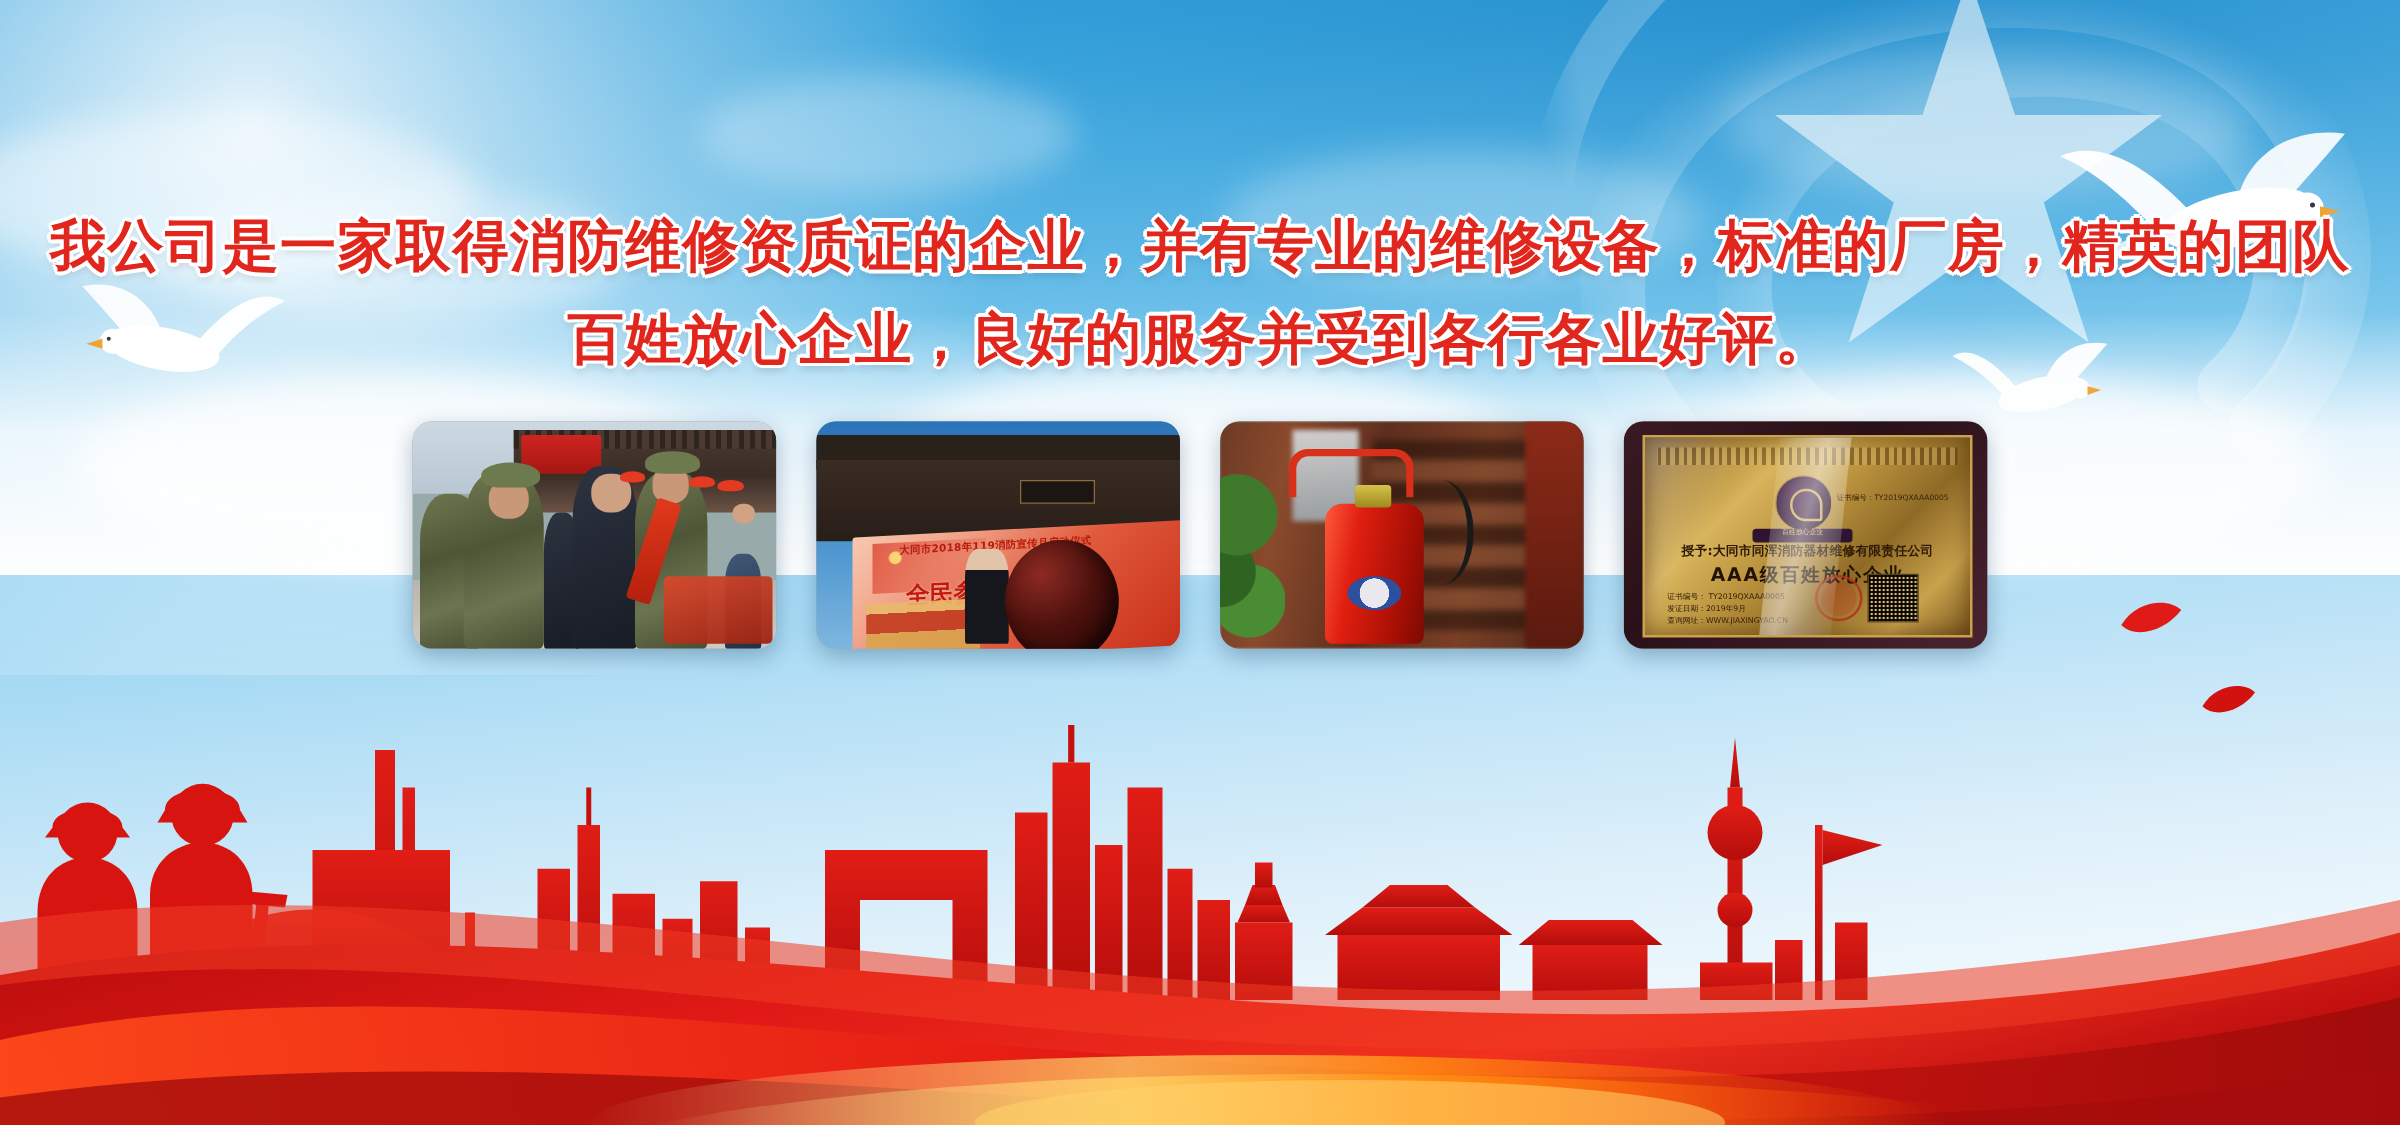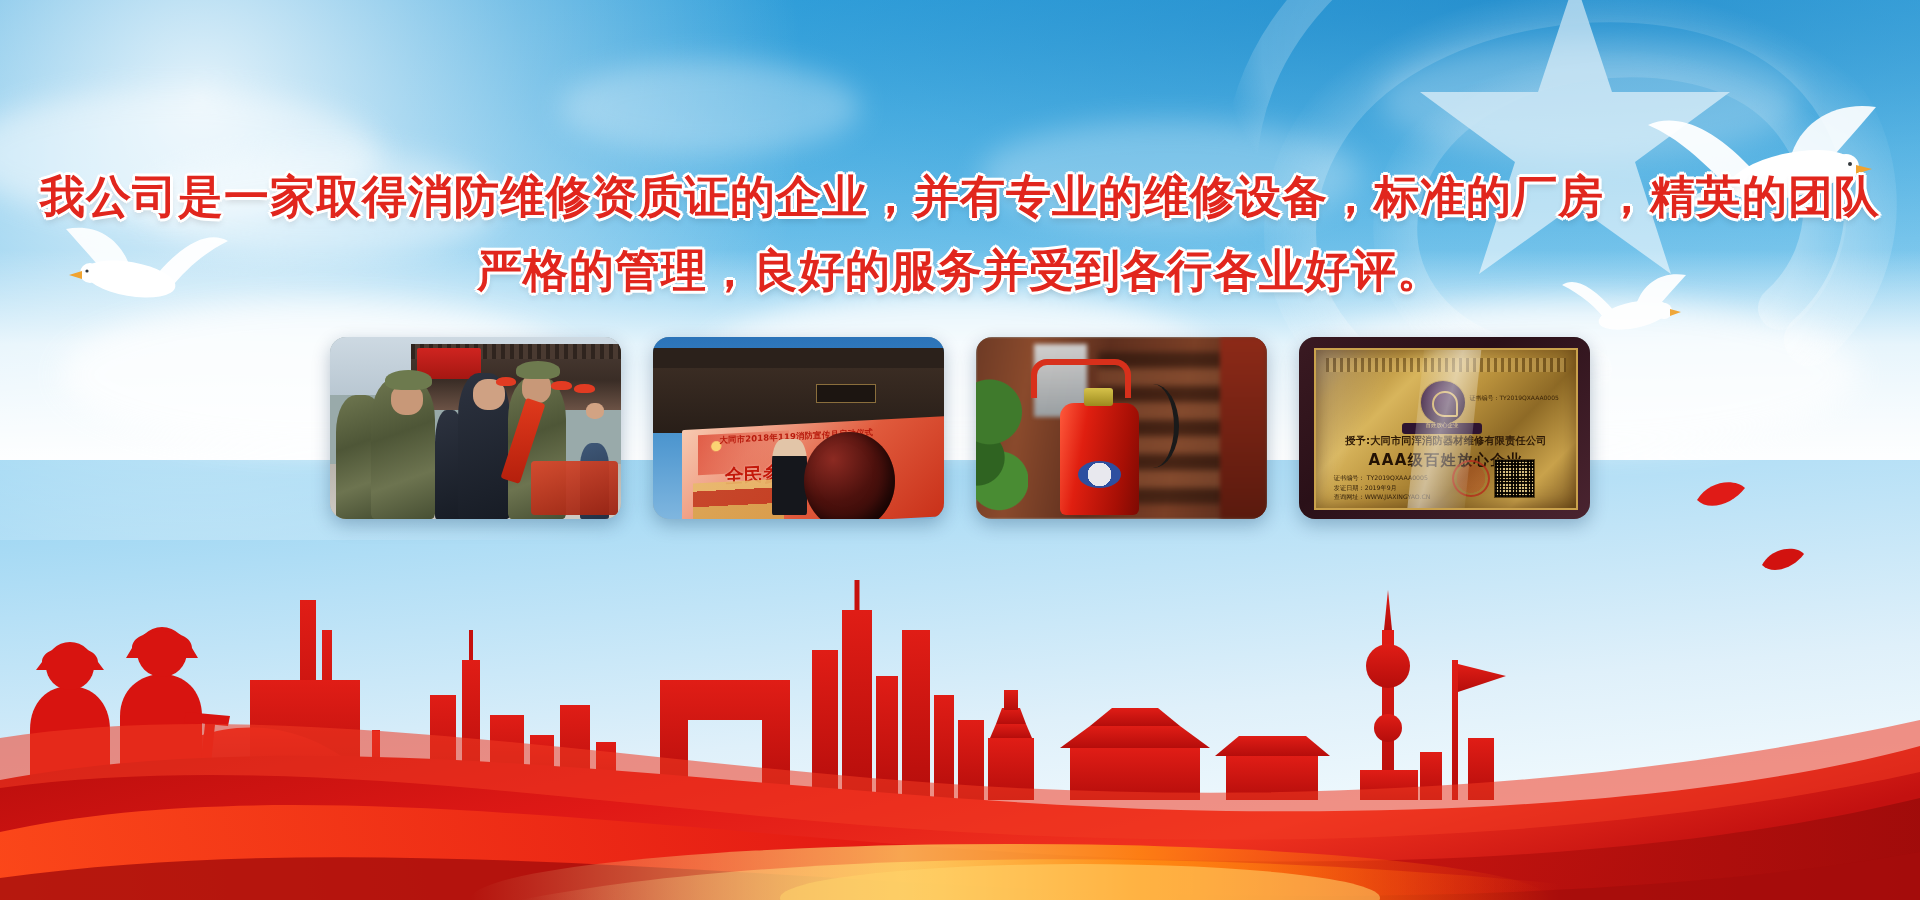--- a/index.html
+++ b/index.html
@@ -296,7 +296,7 @@
 
   <div class="headline">
     <div class="line">我公司是一家取得消防维修资质证的企业，并有专业的维修设备，标准的厂房，精英的团队</div>
-    <div class="line">严格的管理，良好的服务并受到各行各业好评。</div>
+    <div class="line">百姓放心企业，良好的服务并受到各行各业好评。</div>
   </div>
 
   <div class="photos">

